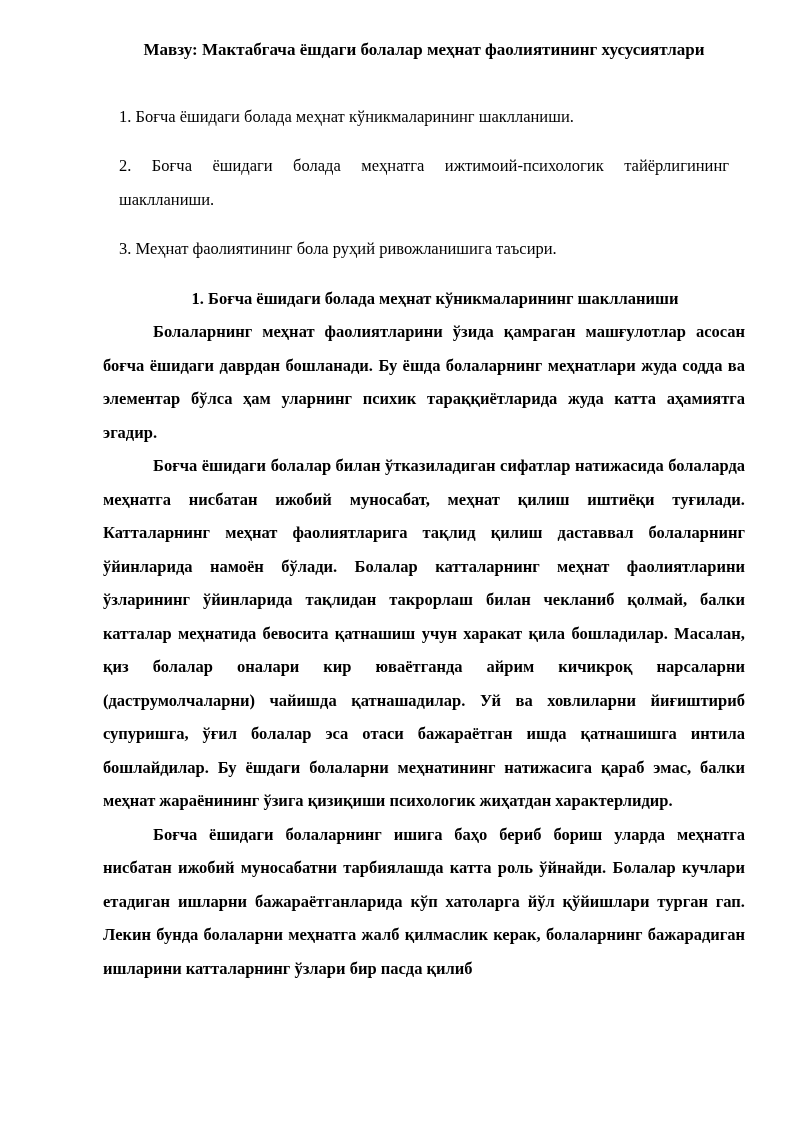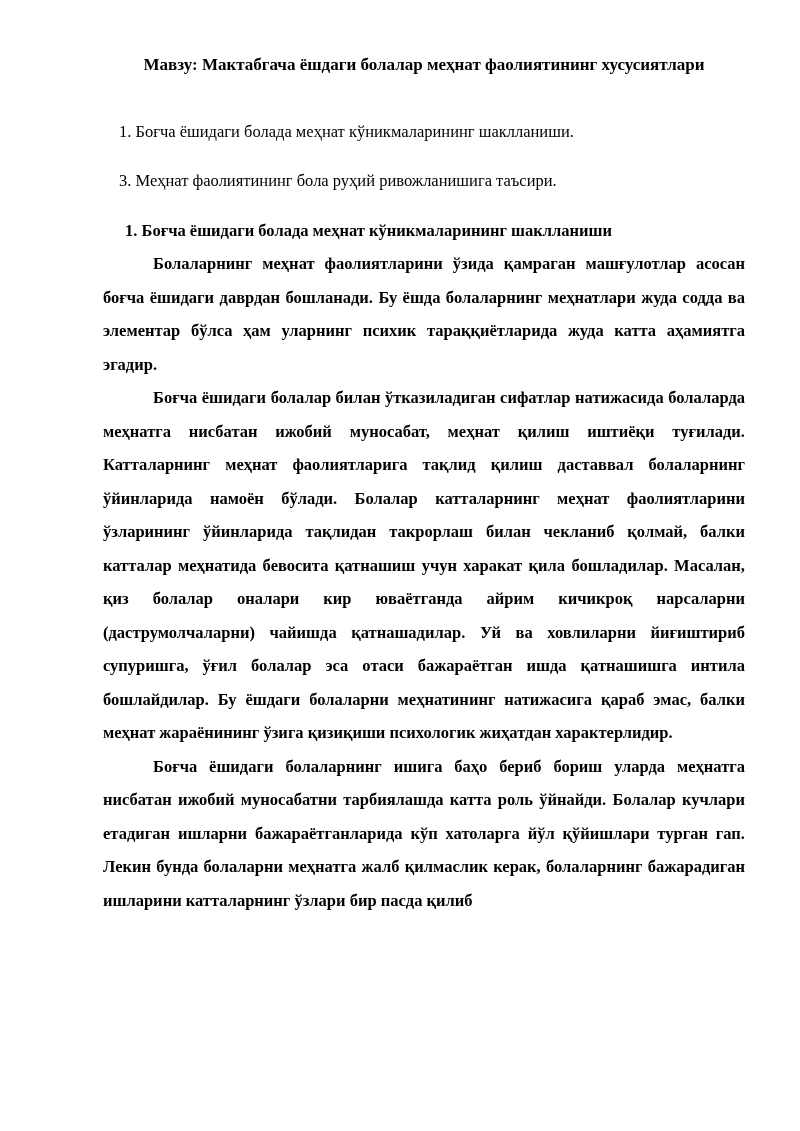--- a/index.html
+++ b/index.html
@@ -18,7 +18,7 @@
     box-sizing: border-box;
     width: 800px;
     height: 1131px;
-    padding: 48px 55px 0 103px;
+    padding: 33px 55px 0 103px;
     background: #ffffff;
     font-size: 16.5px;
     line-height: 33.5px;

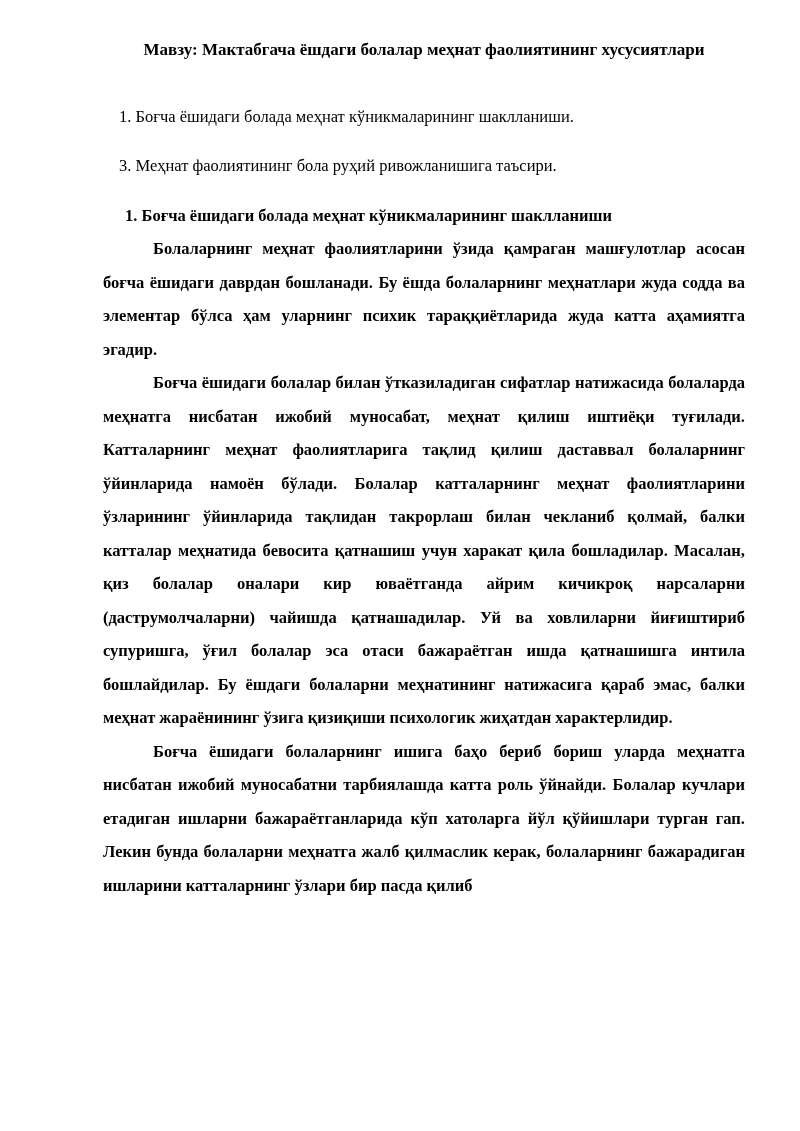--- a/index.html
+++ b/index.html
@@ -65,6 +65,7 @@
 
   <section>
     <p class="plan-item">1.  Боғча ёшидаги болада меҳнат кўникмаларининг шаклланиши.</p>
+    <p class="plan-item">2. Боғча ёшидаги болада меҳнатга ижтимоий-психологик тайёрлигининг шаклланиши.</p>
     <p class="plan-item">3. Меҳнат фаолиятининг бола руҳий ривожланишига таъсири.</p>
   </section>
 

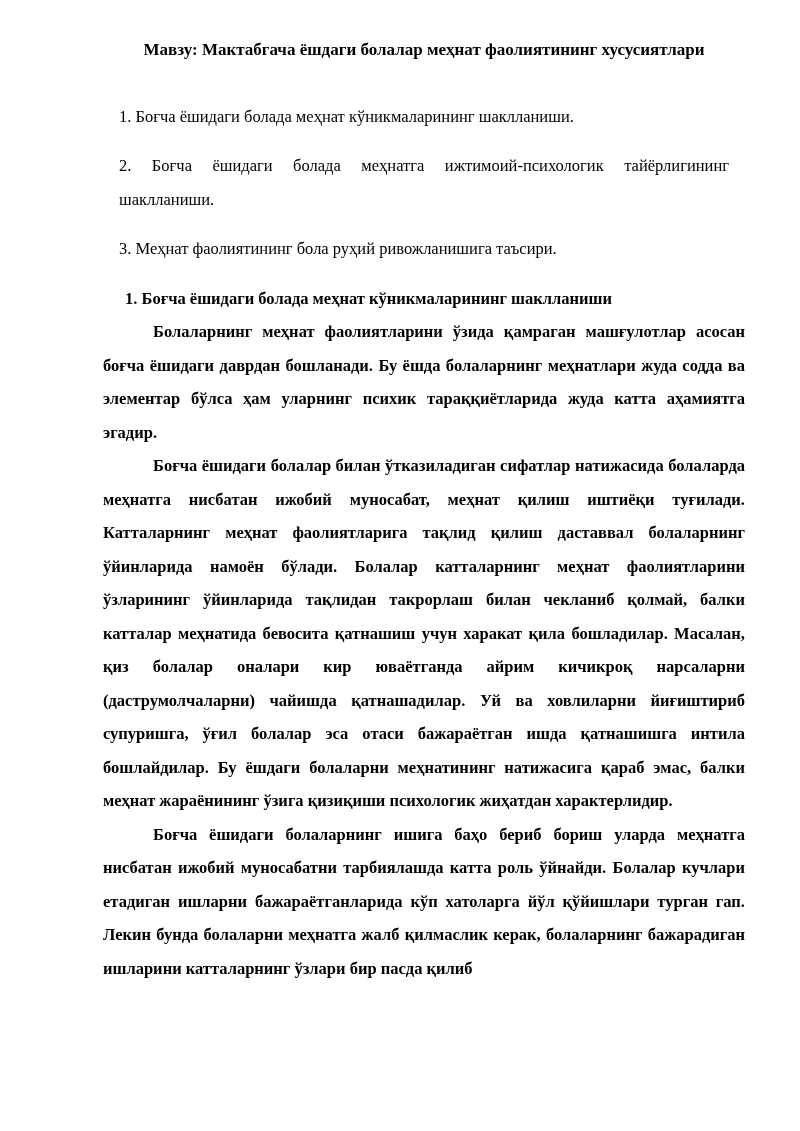--- a/index.html
+++ b/index.html
@@ -47,7 +47,7 @@
     font-weight: bold;
     margin: 14px 0 0 22px;
     line-height: 33.5px;
-    text-align: left;
+    text-align: center;
   }
   .body-para {
     margin: 0;

